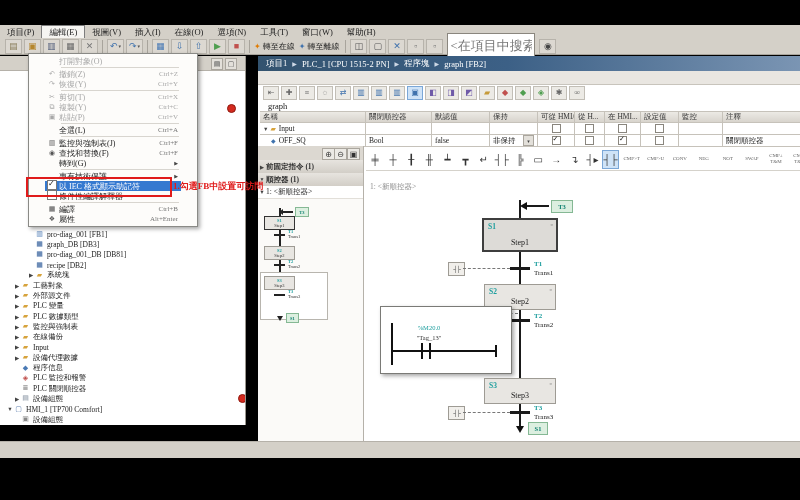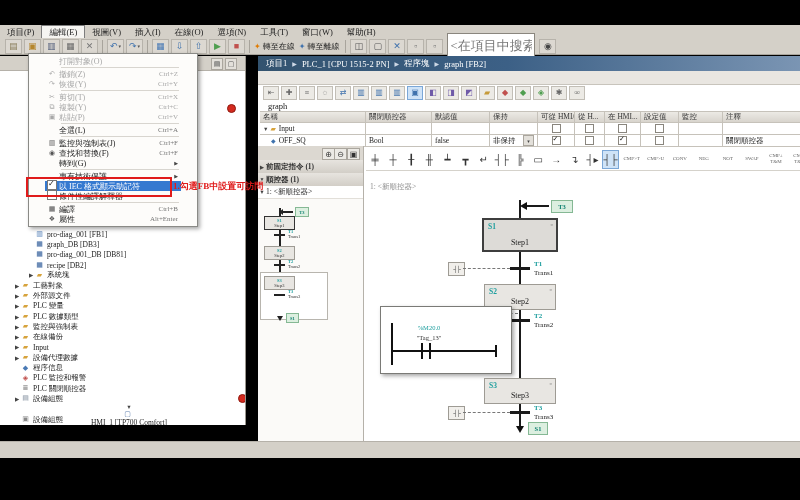--- a/index.html
+++ b/index.html
@@ -272,7 +272,7 @@
           <span>設備組態</span>
           <span class="tbadge"></span>
         </div>
-        <div class="trow" style="top: 348.1px; padding-left: 6px; flex-direction: column;">
+        <div class="trow" style="top: 348.1px; padding-left: 6px;">
           <span class="texp">▼</span>
           <span class="tico" style="color: rgb(94, 127, 174);">▢</span>
           <span>HMI_1 [TP700 Comfort]</span>

